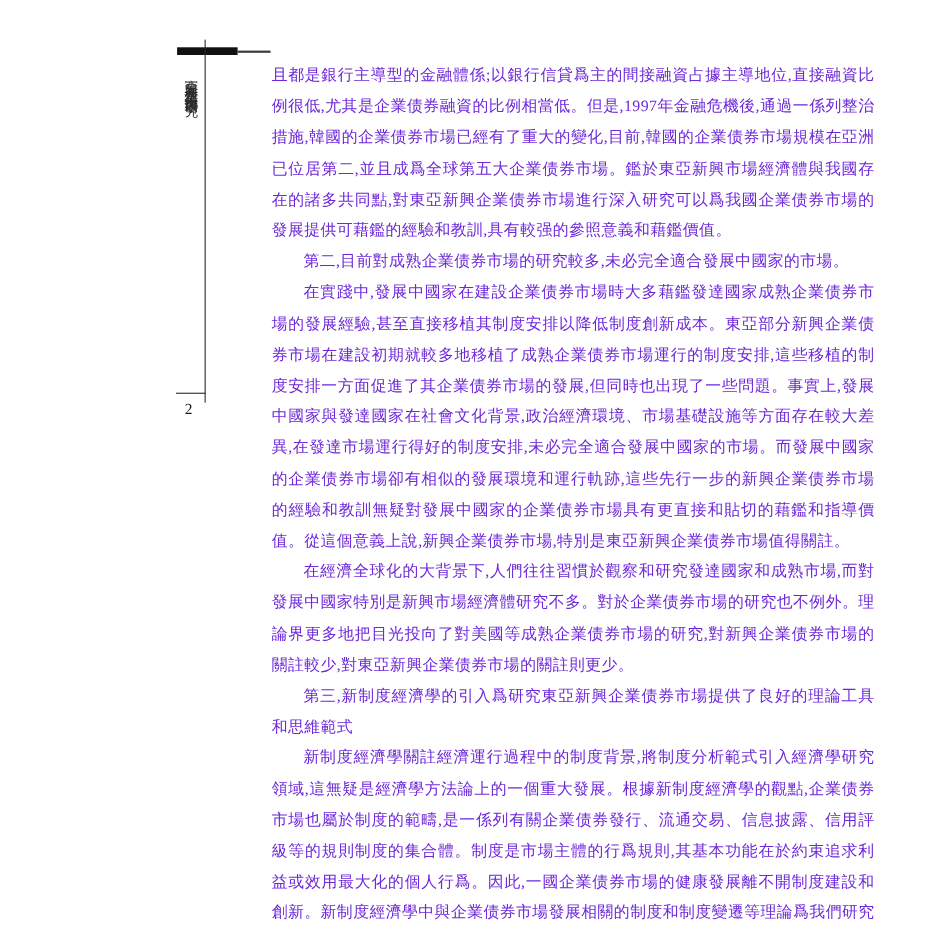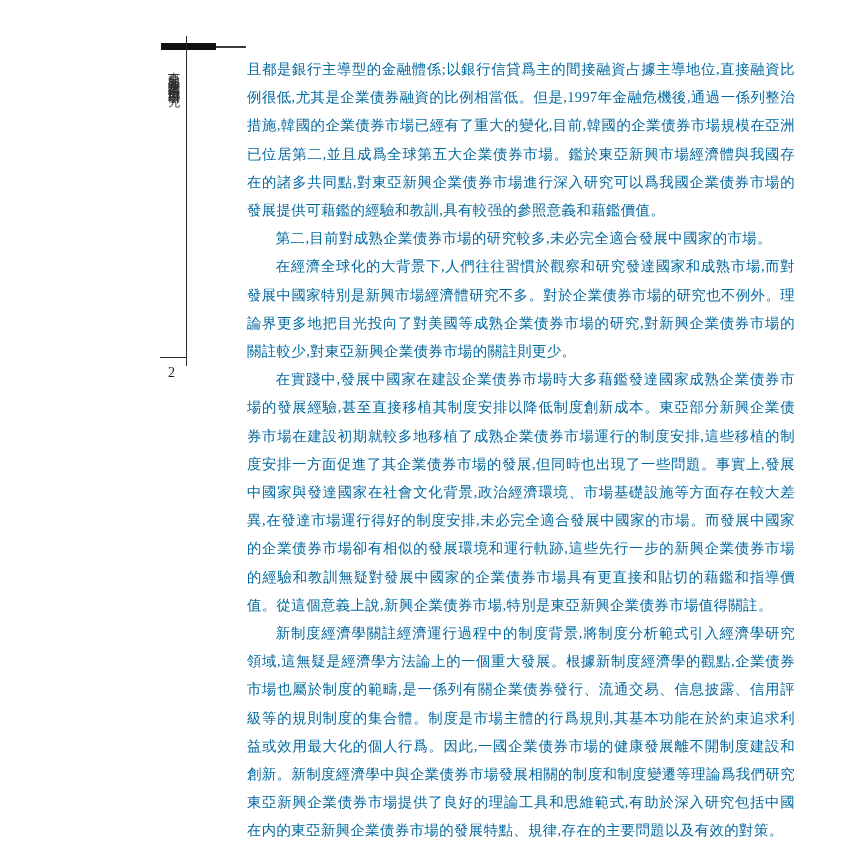--- a/index.html
+++ b/index.html
@@ -101,7 +101,7 @@
     text-align: justify;
     text-justify: inter-character;
     letter-spacing: 0.4px;
-    color: #0369a1;
+    color: #6d28d9;
     text-indent: 0;
   }
 

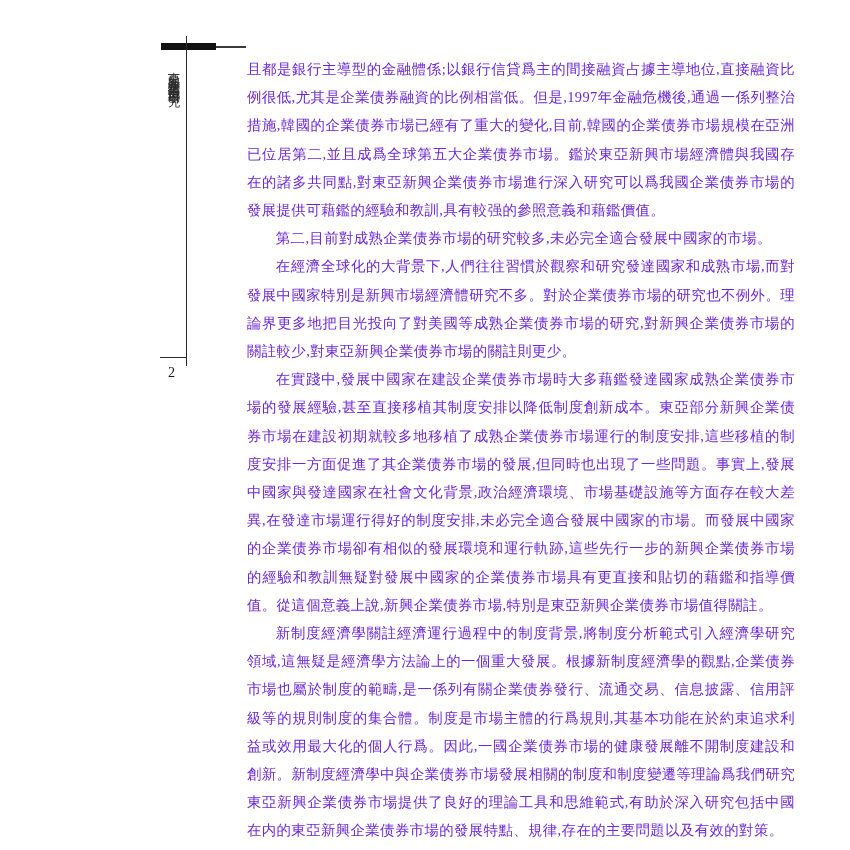--- a/index.html
+++ b/index.html
@@ -127,8 +127,8 @@
   <div class="body-col">
     <p>且都是銀行主導型的金融體係;以銀行信貸爲主的間接融資占據主導地位,直接融資比例很低,尤其是企業债券融資的比例相當低。但是,1997年金融危機後,通過一係列整治措施,韓國的企業债券市場已經有了重大的變化,目前,韓國的企業债券市場規模在亞洲已位居第二,並且成爲全球第五大企業债券市場。鑑於東亞新興市場經濟體與我國存在的諸多共同點,對東亞新興企業债券市場進行深入研究可以爲我國企業债券市場的發展提供可藉鑑的經驗和教訓,具有較强的參照意義和藉鑑價值。</p>
     <p class="indent">第二,目前對成熟企業债券市場的研究較多,未必完全適合發展中國家的市場。</p>
+    <p class="indent">在實踐中,發展中國家在建設企業债券市場時大多藉鑑發達國家成熟企業债券市場的發展經驗,甚至直接移植其制度安排以降低制度創新成本。東亞部分新興企業债券市場在建設初期就較多地移植了成熟企業债券市場運行的制度安排,這些移植的制度安排一方面促進了其企業债券市場的發展,但同時也出現了一些問題。事實上,發展中國家與發達國家在社會文化背景,政治經濟環境、市場基礎設施等方面存在較大差異,在發達市場運行得好的制度安排,未必完全適合發展中國家的市場。而發展中國家的企業债券市場卻有相似的發展環境和運行軌跡,這些先行一步的新興企業债券市場的經驗和教訓無疑對發展中國家的企業债券市場具有更直接和貼切的藉鑑和指導價值。從這個意義上說,新興企業债券市場,特別是東亞新興企業债券市場值得關註。</p>
     <p class="indent">在經濟全球化的大背景下,人們往往習慣於觀察和研究發達國家和成熟市場,而對發展中國家特別是新興市場經濟體研究不多。對於企業债券市場的研究也不例外。理論界更多地把目光投向了對美國等成熟企業债券市場的研究,對新興企業债券市場的關註較少,對東亞新興企業债券市場的關註則更少。</p>
-    <p class="indent">在實踐中,發展中國家在建設企業债券市場時大多藉鑑發達國家成熟企業债券市場的發展經驗,甚至直接移植其制度安排以降低制度創新成本。東亞部分新興企業债券市場在建設初期就較多地移植了成熟企業债券市場運行的制度安排,這些移植的制度安排一方面促進了其企業债券市場的發展,但同時也出現了一些問題。事實上,發展中國家與發達國家在社會文化背景,政治經濟環境、市場基礎設施等方面存在較大差異,在發達市場運行得好的制度安排,未必完全適合發展中國家的市場。而發展中國家的企業债券市場卻有相似的發展環境和運行軌跡,這些先行一步的新興企業债券市場的經驗和教訓無疑對發展中國家的企業债券市場具有更直接和貼切的藉鑑和指導價值。從這個意義上說,新興企業债券市場,特別是東亞新興企業债券市場值得關註。</p>
     <p class="indent">新制度經濟學關註經濟運行過程中的制度背景,將制度分析範式引入經濟學研究領域,這無疑是經濟學方法論上的一個重大發展。根據新制度經濟學的觀點,企業债券市場也屬於制度的範疇,是一係列有關企業债券發行、流通交易、信息披露、信用評級等的規則制度的集合體。制度是市場主體的行爲規則,其基本功能在於約束追求利益或效用最大化的個人行爲。因此,一國企業债券市場的健康發展離不開制度建設和創新。新制度經濟學中與企業债券市場發展相關的制度和制度變遷等理論爲我們研究東亞新興企業债券市場提供了良好的理論工具和思維範式,有助於深入研究包括中國在内的東亞新興企業债券市場的發展特點、規律,存在的主要問題以及有效的對策。</p>
 
   </div>

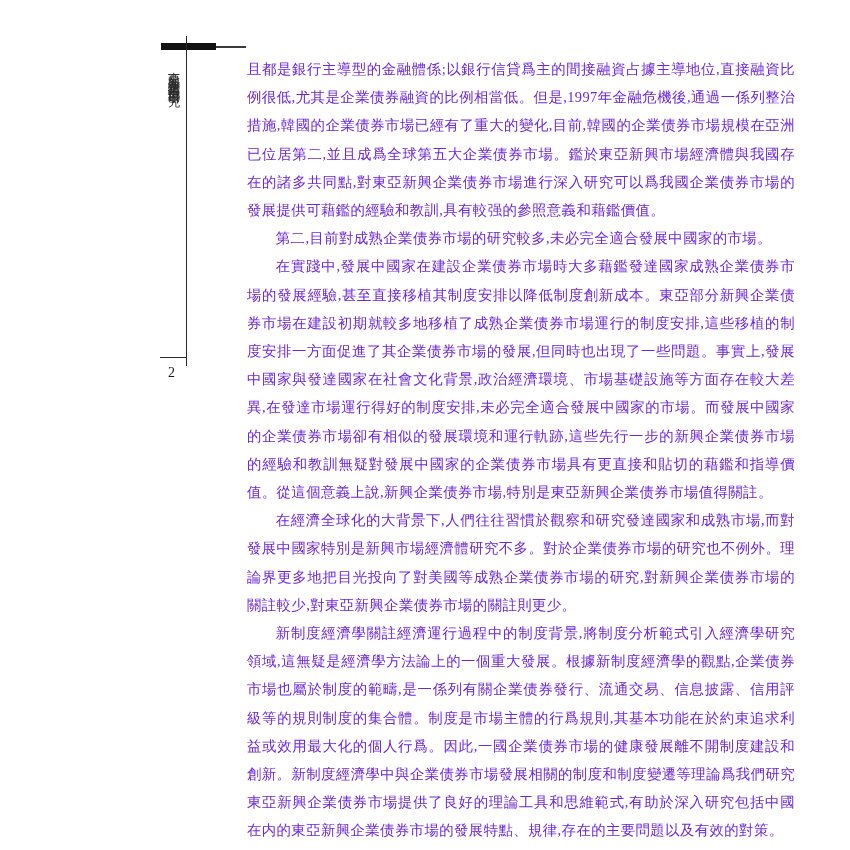--- a/index.html
+++ b/index.html
@@ -129,6 +129,7 @@
     <p class="indent">第二,目前對成熟企業债券市場的研究較多,未必完全適合發展中國家的市場。</p>
     <p class="indent">在實踐中,發展中國家在建設企業债券市場時大多藉鑑發達國家成熟企業债券市場的發展經驗,甚至直接移植其制度安排以降低制度創新成本。東亞部分新興企業债券市場在建設初期就較多地移植了成熟企業债券市場運行的制度安排,這些移植的制度安排一方面促進了其企業债券市場的發展,但同時也出現了一些問題。事實上,發展中國家與發達國家在社會文化背景,政治經濟環境、市場基礎設施等方面存在較大差異,在發達市場運行得好的制度安排,未必完全適合發展中國家的市場。而發展中國家的企業债券市場卻有相似的發展環境和運行軌跡,這些先行一步的新興企業债券市場的經驗和教訓無疑對發展中國家的企業债券市場具有更直接和貼切的藉鑑和指導價值。從這個意義上說,新興企業债券市場,特別是東亞新興企業债券市場值得關註。</p>
     <p class="indent">在經濟全球化的大背景下,人們往往習慣於觀察和研究發達國家和成熟市場,而對發展中國家特別是新興市場經濟體研究不多。對於企業债券市場的研究也不例外。理論界更多地把目光投向了對美國等成熟企業债券市場的研究,對新興企業债券市場的關註較少,對東亞新興企業债券市場的關註則更少。</p>
+    <p class="indent">第三,新制度經濟學的引入爲研究東亞新興企業债券市場提供了良好的理論工具和思維範式</p>
     <p class="indent">新制度經濟學關註經濟運行過程中的制度背景,將制度分析範式引入經濟學研究領域,這無疑是經濟學方法論上的一個重大發展。根據新制度經濟學的觀點,企業债券市場也屬於制度的範疇,是一係列有關企業债券發行、流通交易、信息披露、信用評級等的規則制度的集合體。制度是市場主體的行爲規則,其基本功能在於約束追求利益或效用最大化的個人行爲。因此,一國企業债券市場的健康發展離不開制度建設和創新。新制度經濟學中與企業债券市場發展相關的制度和制度變遷等理論爲我們研究東亞新興企業债券市場提供了良好的理論工具和思維範式,有助於深入研究包括中國在内的東亞新興企業债券市場的發展特點、規律,存在的主要問題以及有效的對策。</p>
 
   </div>

